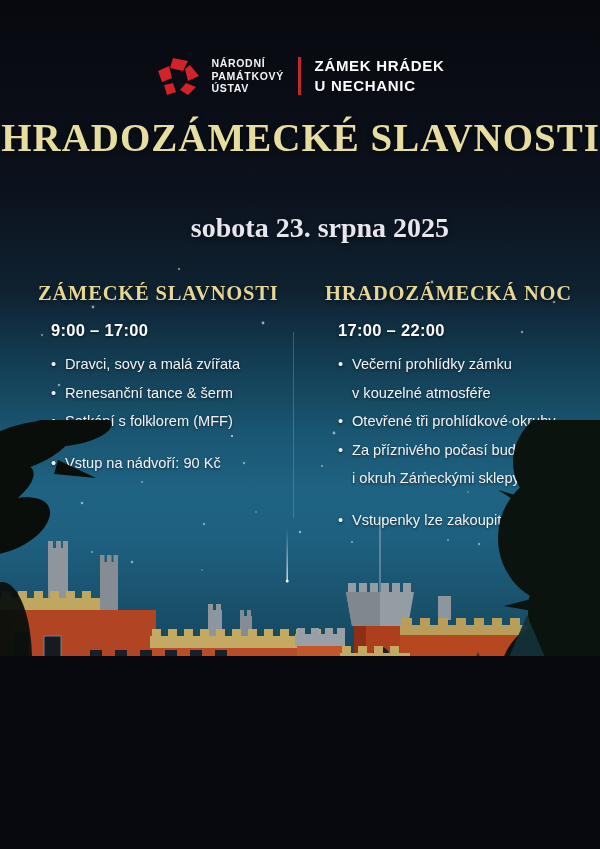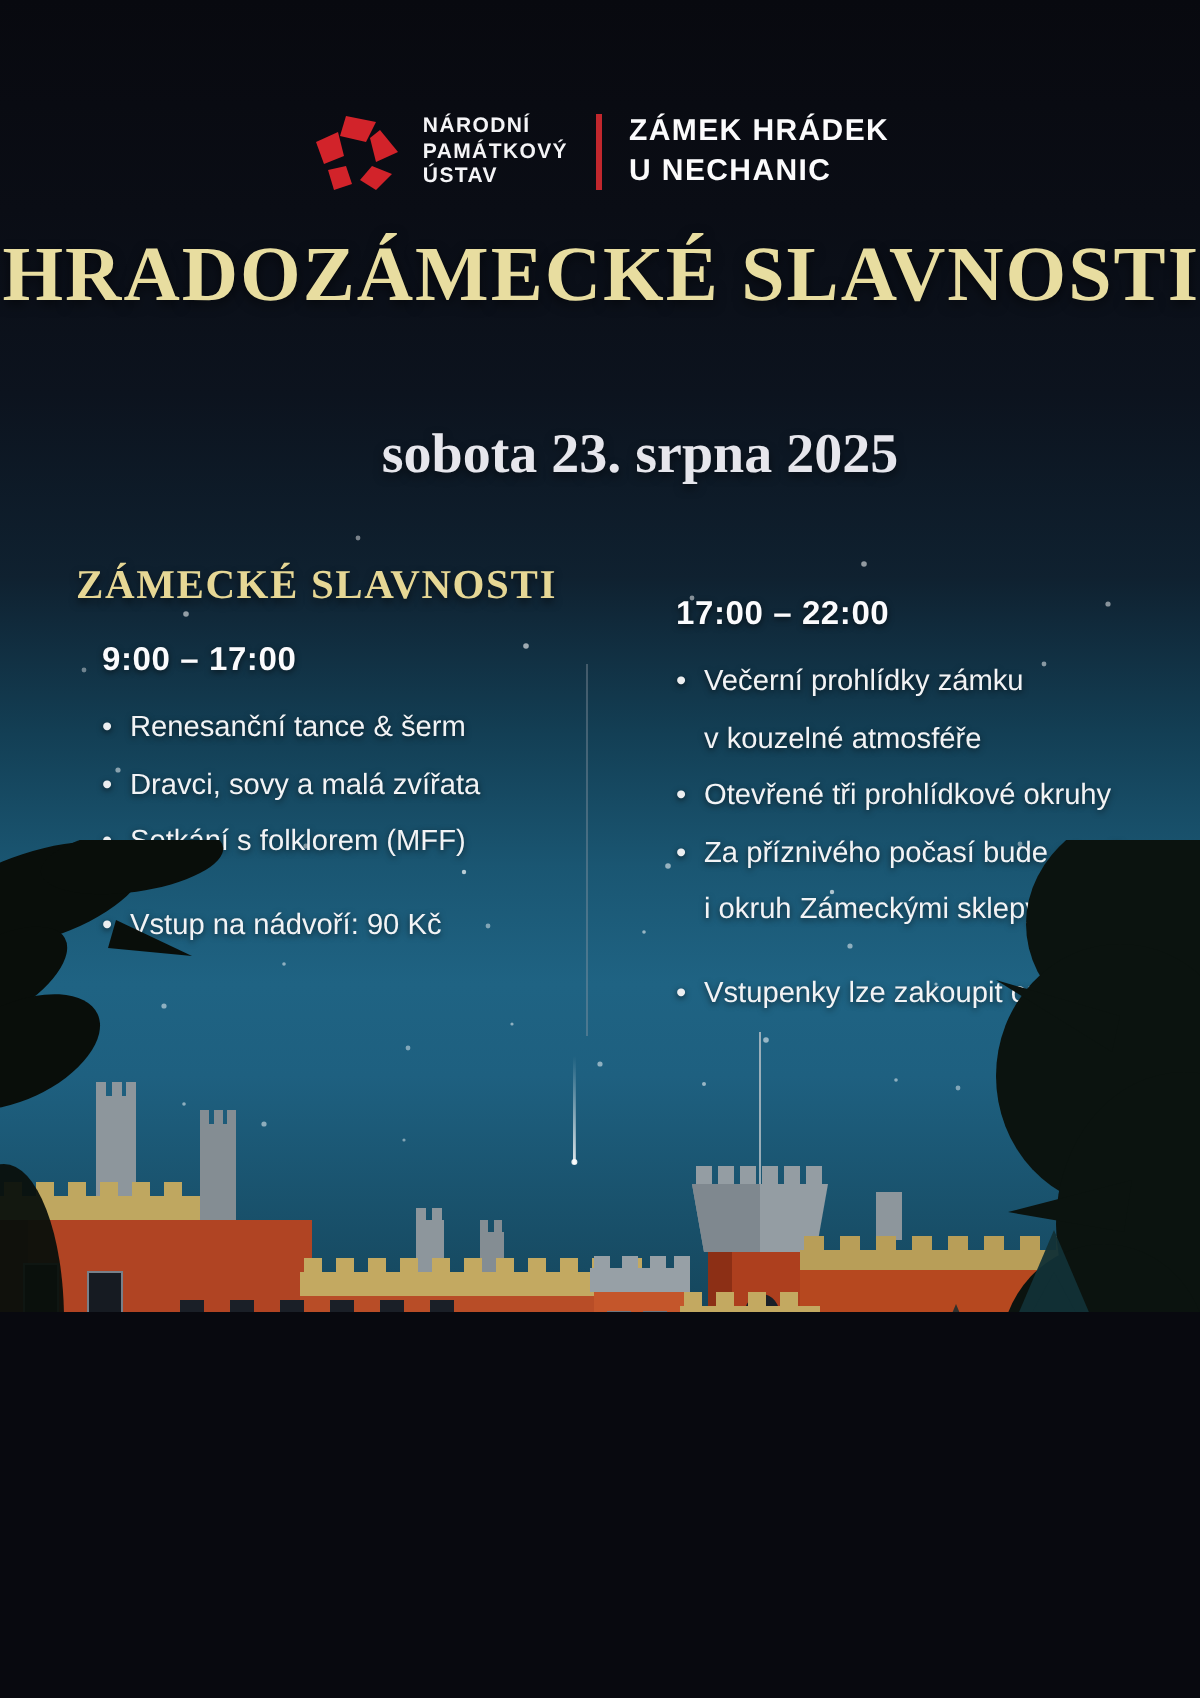--- a/index.html
+++ b/index.html
@@ -101,6 +101,7 @@
       </ul>
     </div>
     <div>
+      <div class="col-heading">HRADOZÁMECKÁ NOC</div>
       <div class="time">17:00 – 22:00</div>
       <ul class="events">
         <li>Večerní prohlídky zámku

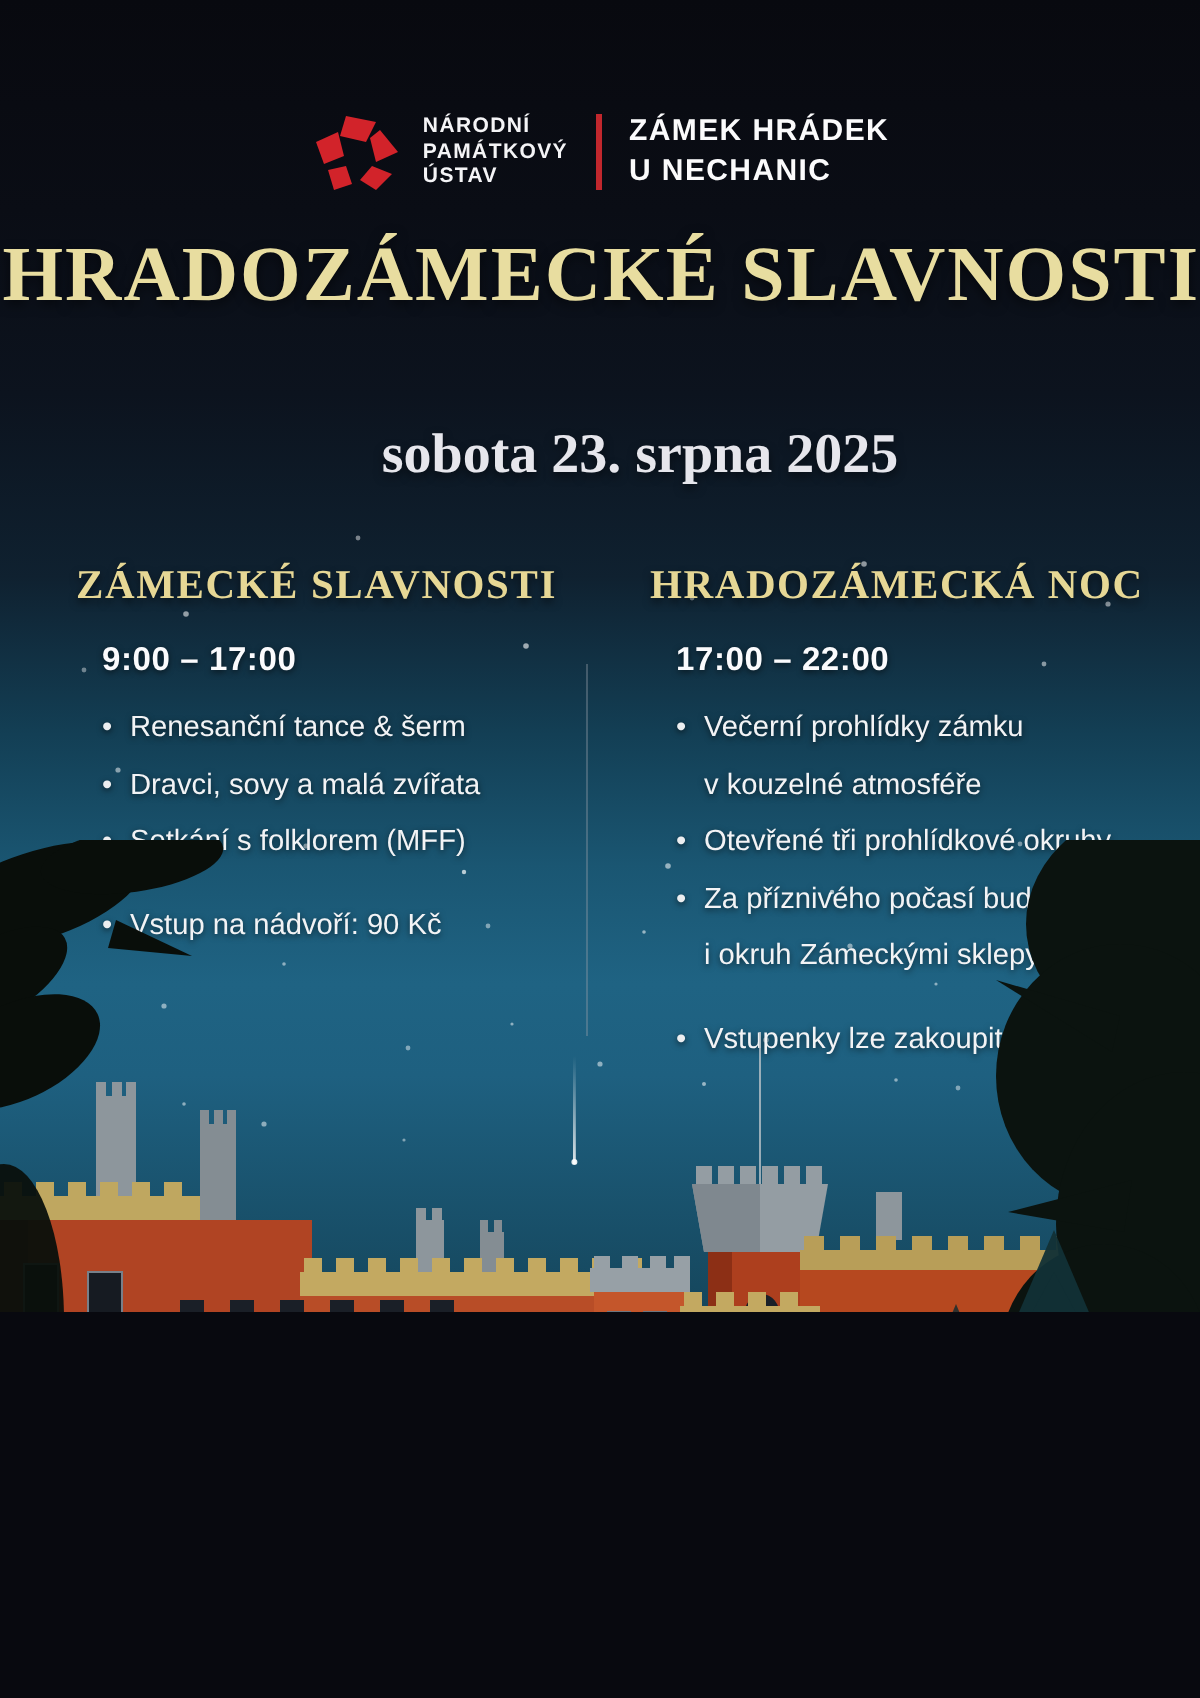--- a/index.html
+++ b/index.html
@@ -94,8 +94,8 @@
       <div class="col-heading">ZÁMECKÉ SLAVNOSTI</div>
       <div class="time">9:00 – 17:00</div>
       <ul class="events">
+        <li>Dravci, sovy a malá zvířata</li>
         <li>Renesanční tance &amp; šerm</li>
-        <li>Dravci, sovy a malá zvířata</li>
         <li>Setkání s folklorem (MFF)</li>
         <li class="note">Vstup na nádvoří: 90 Kč</li>
       </ul>

